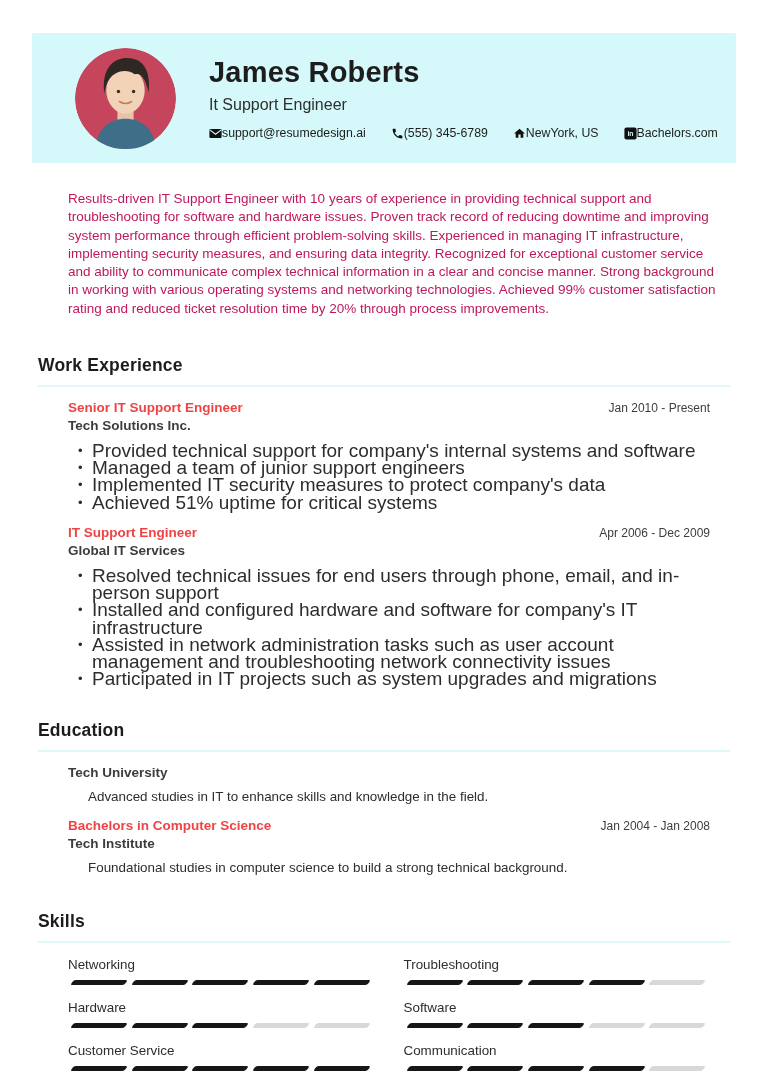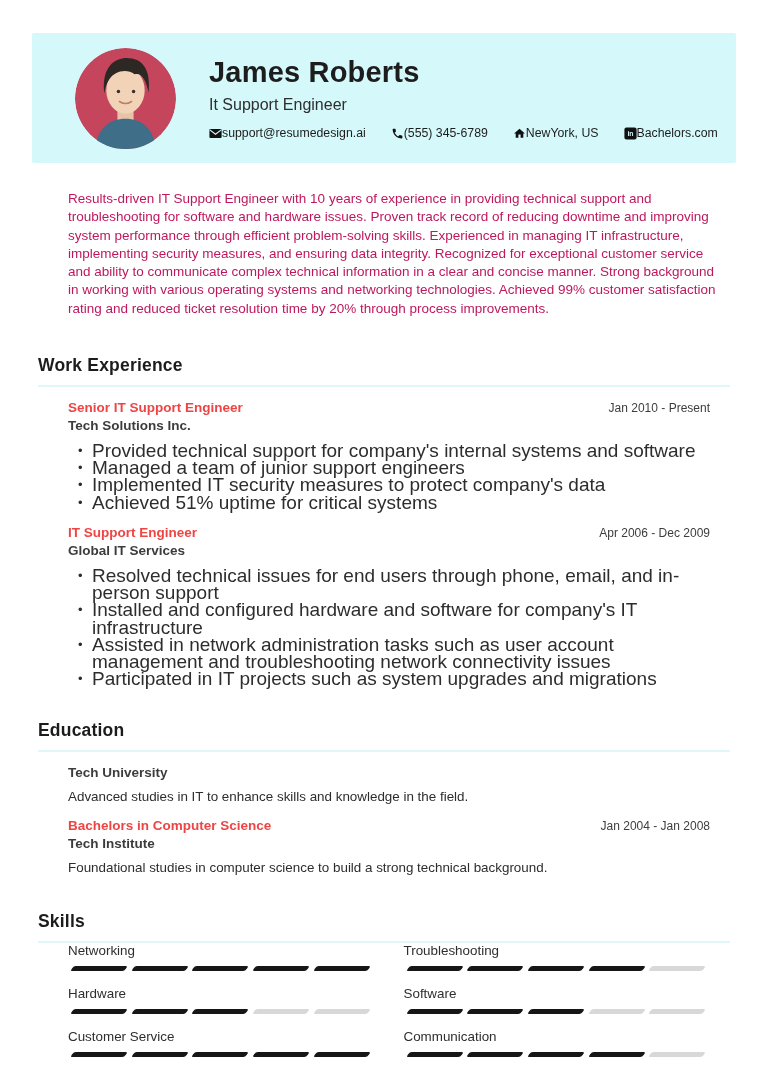--- a/index.html
+++ b/index.html
@@ -47,7 +47,7 @@
     font-size:19px; line-height:17.2px; color:#2d2d2d;
   }
   .entry li::before { content:"\2022"; position:absolute; left:0; top:0; font-size:13px; color:#2d2d2d; }
-  .entry .edu-desc { font-size:13.4px; color:#2d2d2d; margin-top:9px; }
+  .entry .edu-desc { font-size:13.4px; color:#2d2d2d; margin-top:9px;margin-left:20px; }
   
   .skills-grid {
     padding:0 22px 0 30px;

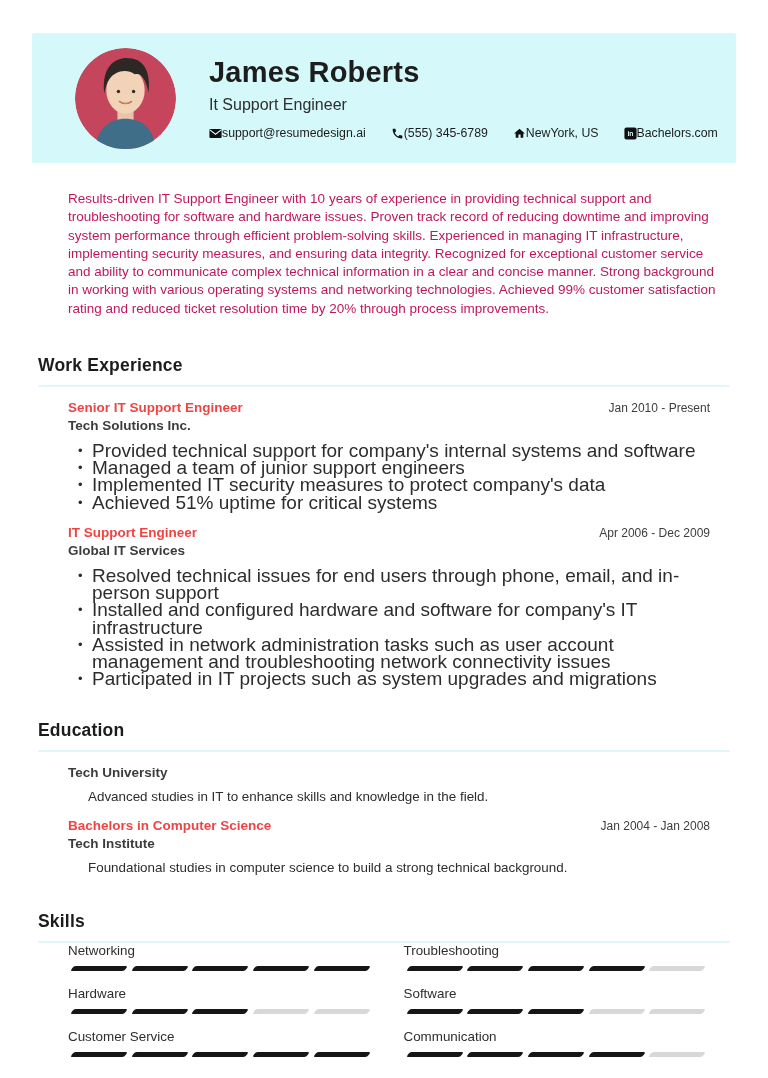--- a/index.html
+++ b/index.html
@@ -50,7 +50,7 @@
   .entry .edu-desc { font-size:13.4px; color:#2d2d2d; margin-top:9px;margin-left:20px; }
   
   .skills-grid {
-    padding:0 22px 0 30px;
+    margin-top:14px; padding:0 22px 0 30px;
     display:grid; grid-template-columns:1fr 1fr; column-gap:31px; row-gap:15px;
   }
   .skill-label { font-size:13.4px; color:#2e2e2e; margin-bottom:8px; }

